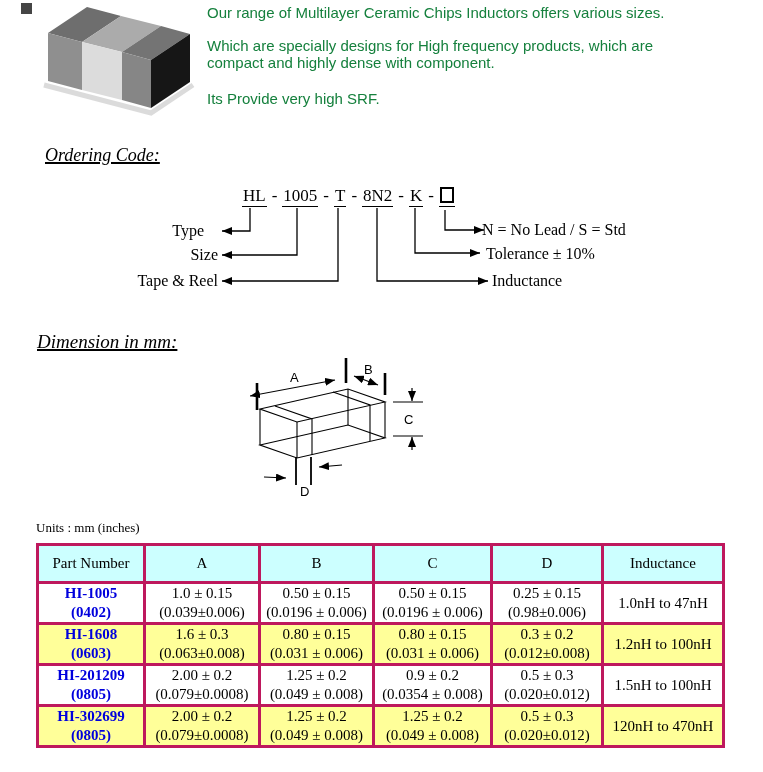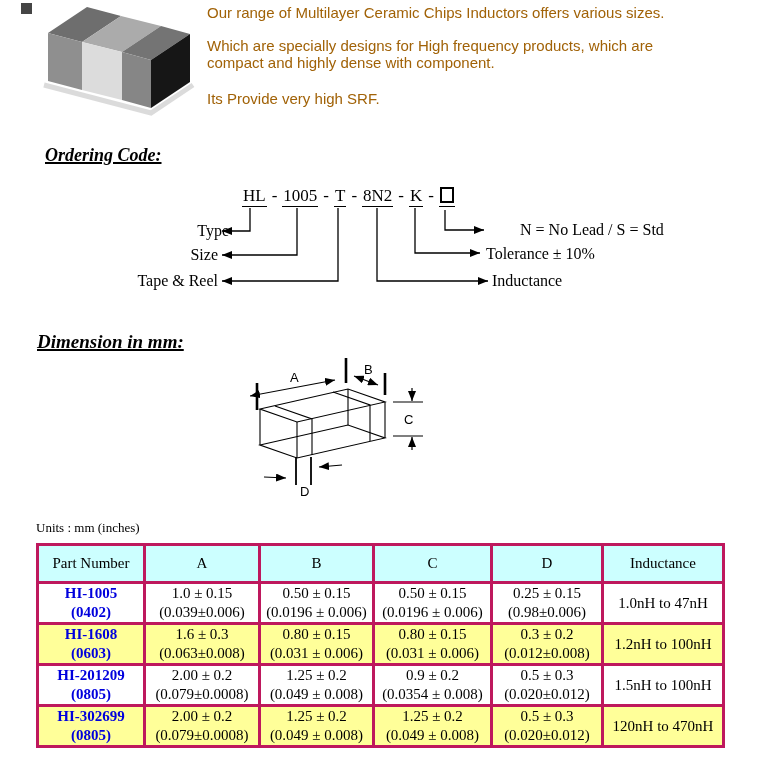--- a/index.html
+++ b/index.html
@@ -12,7 +12,7 @@
   
   .intro-p {
     font-family:"Liberation Sans", sans-serif;
-    font-size:15px; line-height:17px; color:#a16207;
+    font-size:15px; line-height:17px; color:#15803d;
   }
   #p1 { left:207px; top:4px;  width:520px; }
   #p2 { left:207px; top:37px; width:492px; }

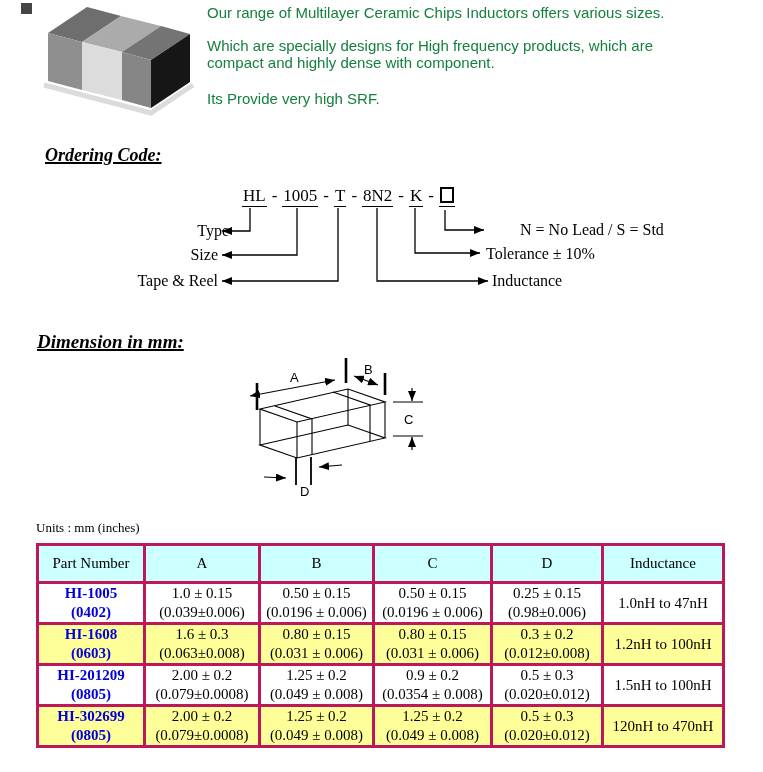--- a/index.html
+++ b/index.html
@@ -20,7 +20,7 @@
 
   
   .heading {
-    font-weight:bold; font-style:italic;
+    font-weight:normal; font-style:italic;
     text-decoration:underline; text-decoration-thickness:1.5px;
     white-space:nowrap;
   }

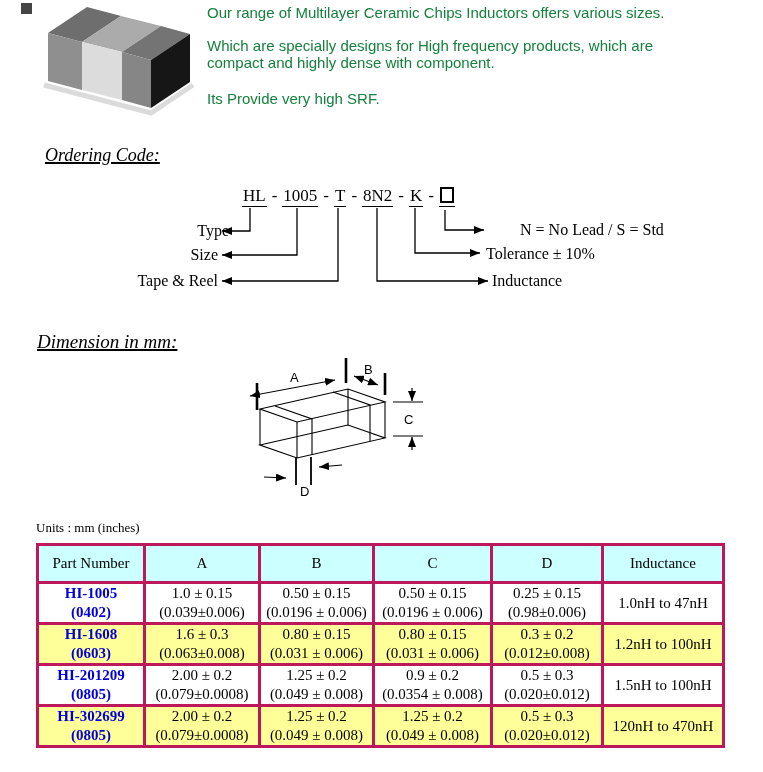--- a/index.html
+++ b/index.html
@@ -35,7 +35,7 @@
 
   
   .olabel { font-size:16px; white-space:nowrap; }
-  #lbl-type { right:534px; top:222px; text-align:center; }
+  #lbl-type { right:559px; top:222px; text-align:center; }
   #lbl-size { right:545px; top:246px; text-align:right;margin-left:44px; }
   #lbl-tape { right:545px; top:272px; text-align:right; }
   #lbl-nlead { left:520px; top:221px; }

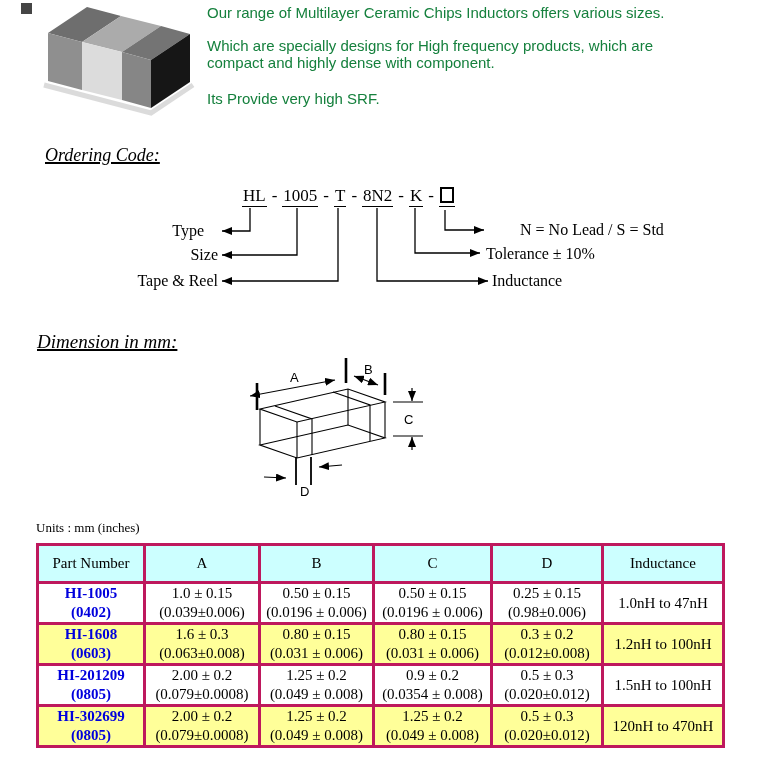--- a/index.html
+++ b/index.html
@@ -38,7 +38,7 @@
   #lbl-type { right:559px; top:222px; text-align:center; }
   #lbl-size { right:545px; top:246px; text-align:right;margin-left:44px; }
   #lbl-tape { right:545px; top:272px; text-align:right; }
-  #lbl-nlead { left:520px; top:221px; }
+  #lbl-nlead { left:482px; top:221px; }
   #lbl-tol   { left:486px; top:245px; }
   #lbl-ind   { left:492px; top:272px; }
 

